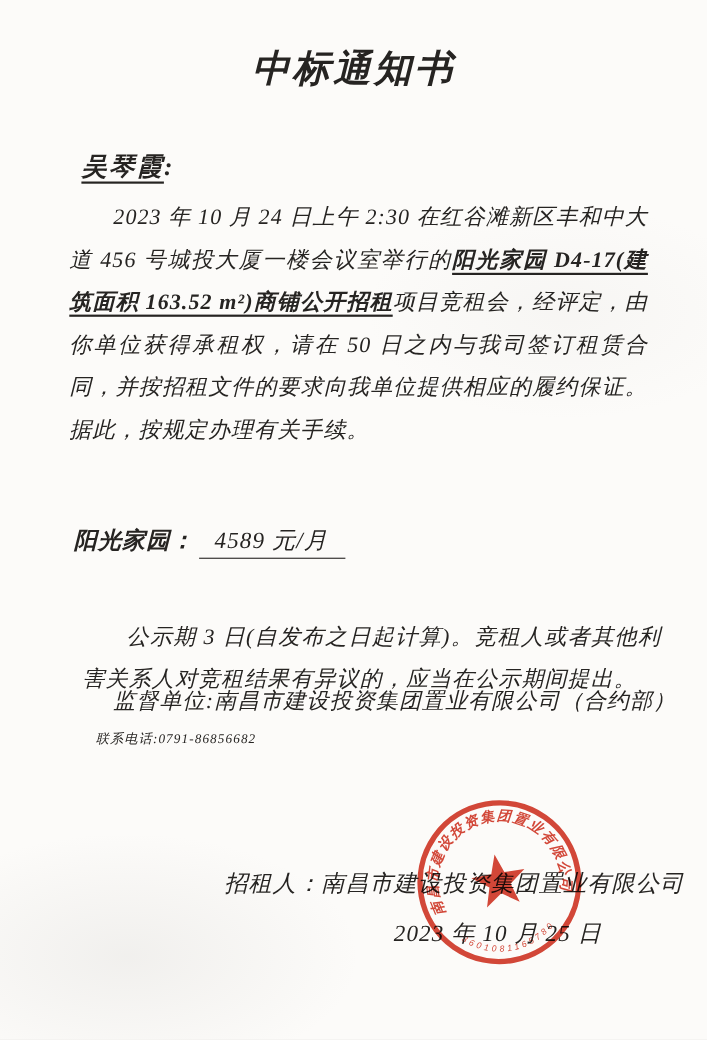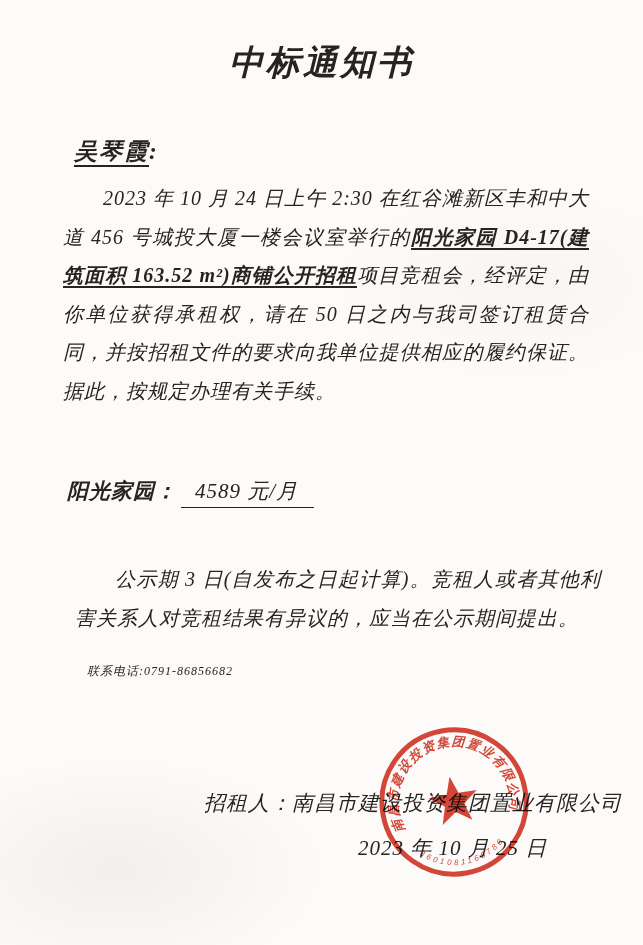--- a/index.html
+++ b/index.html
@@ -96,6 +96,7 @@
 
   <p class="notice-par">公示期 3 日(自发布之日起计算)。竞租人或者其他利害关系人对竞租结果有异议的，应当在公示期间提出。</p>
 
+  <div class="supervisor-line">监督单位:南昌市建设投资集团置业有限公司（合约部）</div>
 
   <div class="phone-line">联系电话:0791-86856682</div>
 

